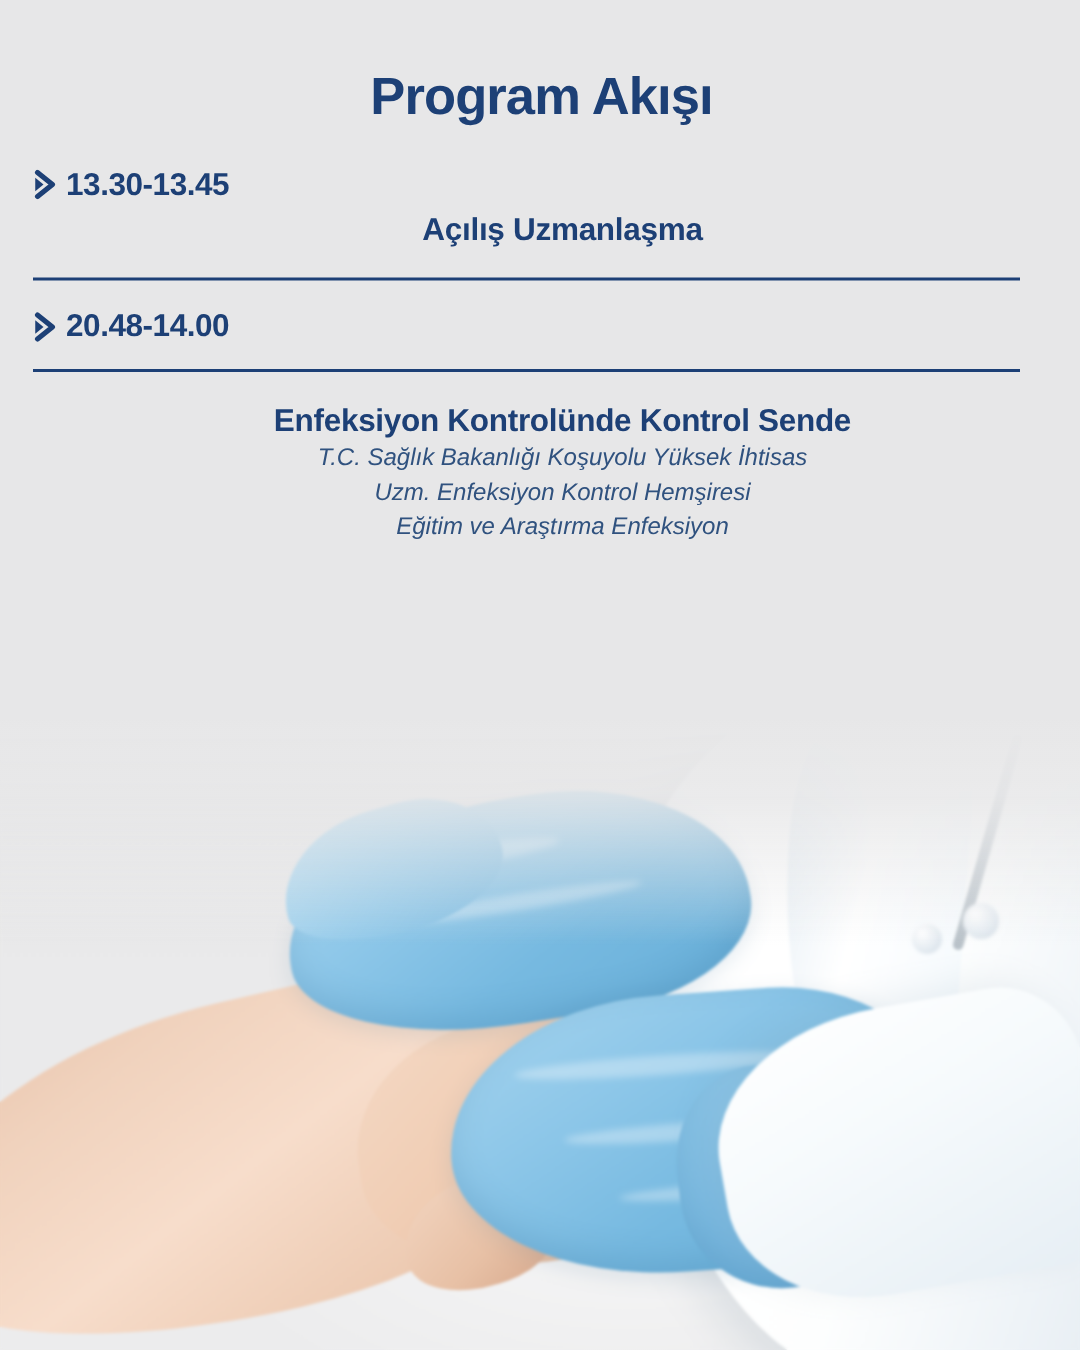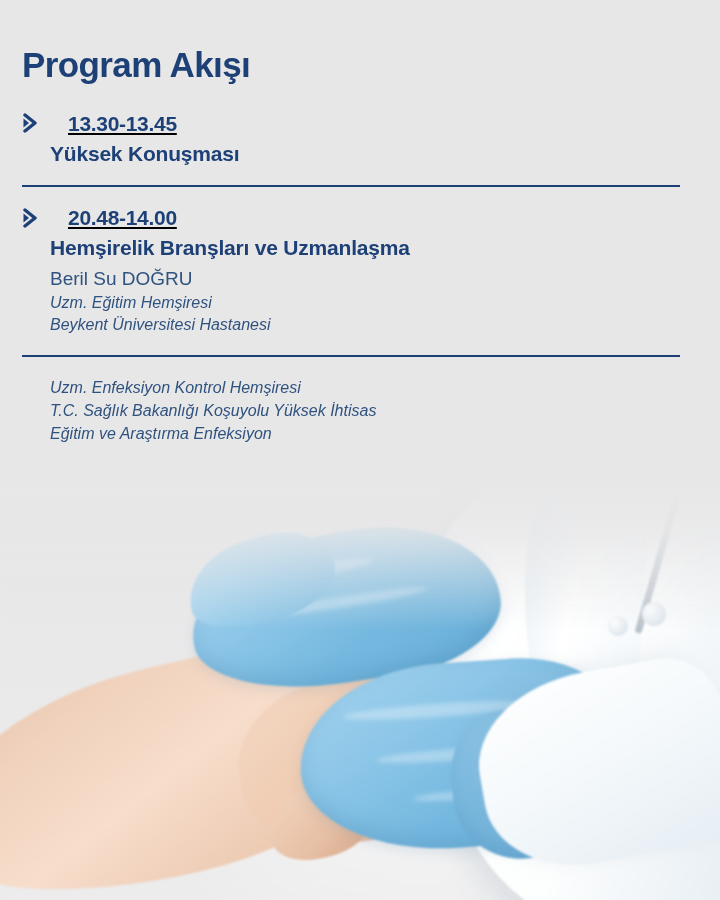--- a/index.html
+++ b/index.html
@@ -194,6 +194,7 @@
     position: relative;
     z-index: 2;
     padding: 46px 20px 0 22px;
+    text-align: center;
   }
 
   .page-title {

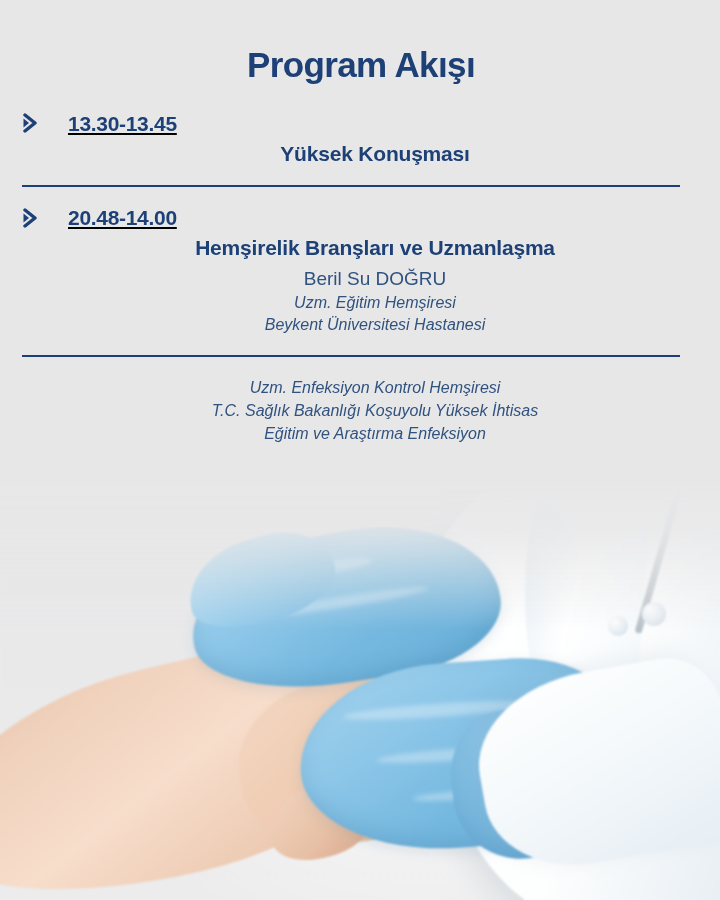--- a/index.html
+++ b/index.html
@@ -212,8 +212,7 @@
   .session-head {
     display: flex;
     align-items: center;
-    gap: 28px;
-    text-decoration: underline;
+    gap: 4px;
   }
 
   .chev {

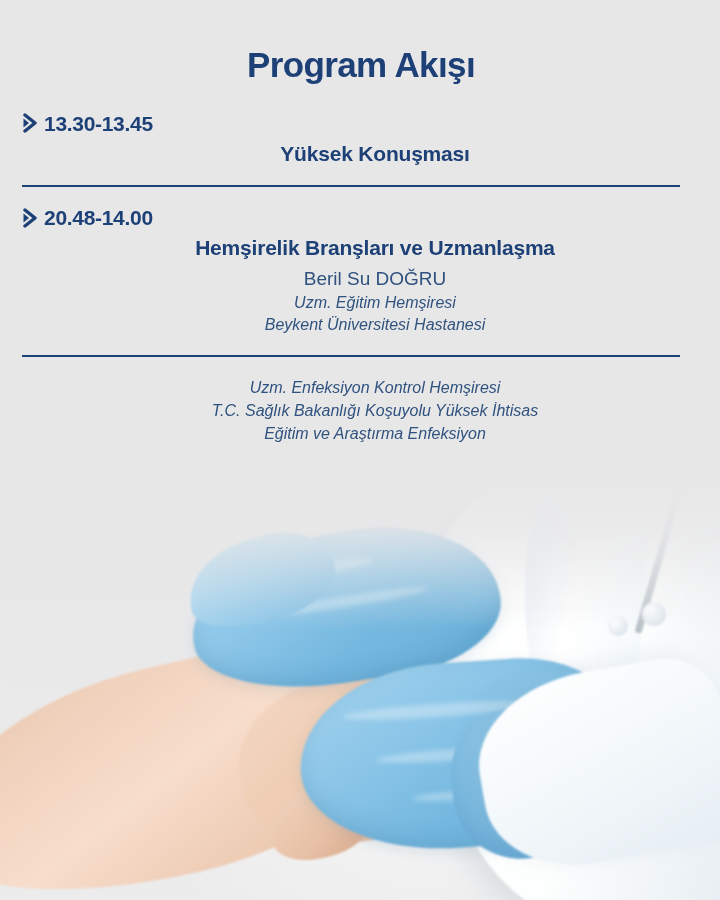--- a/index.html
+++ b/index.html
@@ -318,7 +318,7 @@
         <span class="session-time">13.30-13.45</span>
       </div>
       <div class="session-body">
-        <div class="session-topic">Yüksek Konuşması</div>
+        <div class="session-topic">Açılış Uzmanlaşma</div>
       </div>
       <div class="divider"></div>
     </div>

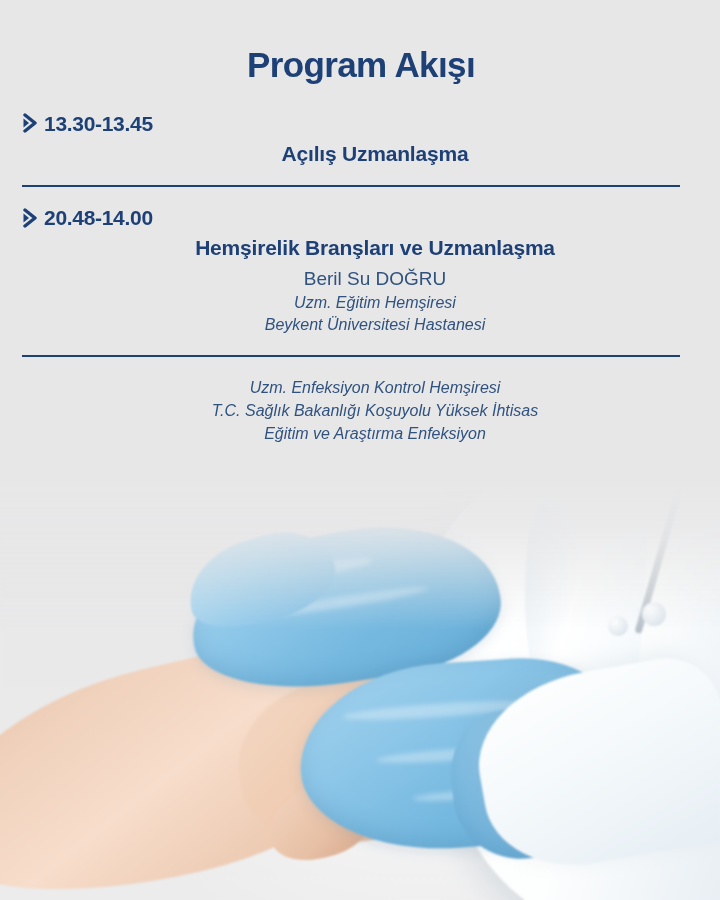--- a/index.html
+++ b/index.html
@@ -331,12 +331,6 @@
         </svg>
         <span class="session-time">20.48-14.00</span>
       </div>
-      <div class="session-body">
-        <div class="session-topic">Hemşirelik Branşları ve Uzmanlaşma</div>
-        <div class="speaker-name">Beril Su DOĞRU</div>
-        <div class="speaker-affil">Uzm. Eğitim Hemşiresi</div>
-        <div class="speaker-affil">Beykent Üniversitesi Hastanesi</div>
-      </div>
       <div class="divider"></div>
     </div>
 

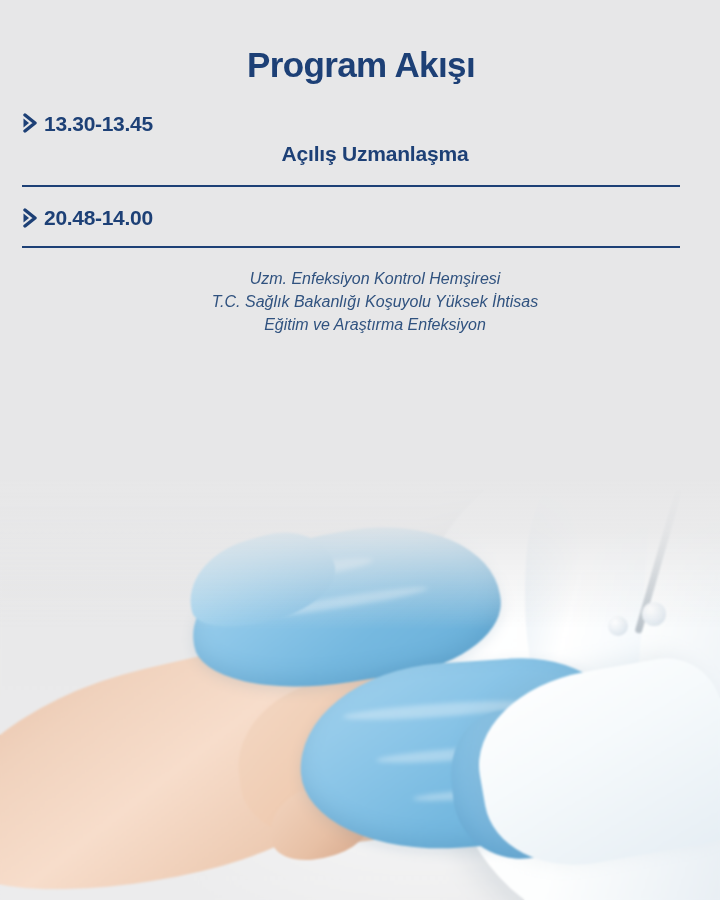--- a/index.html
+++ b/index.html
@@ -336,6 +336,7 @@
 
     <div class="session">
       <div class="session-body">
+        <div class="session-topic">Enfeksiyon Kontrolünde Kontrol Sende</div>
         <div class="speaker-affil">Uzm. Enfeksiyon Kontrol Hemşiresi</div>
         <div class="speaker-affil">T.C. Sağlık Bakanlığı Koşuyolu Yüksek İhtisas</div>
         <div class="speaker-affil">Eğitim ve Araştırma Enfeksiyon</div>

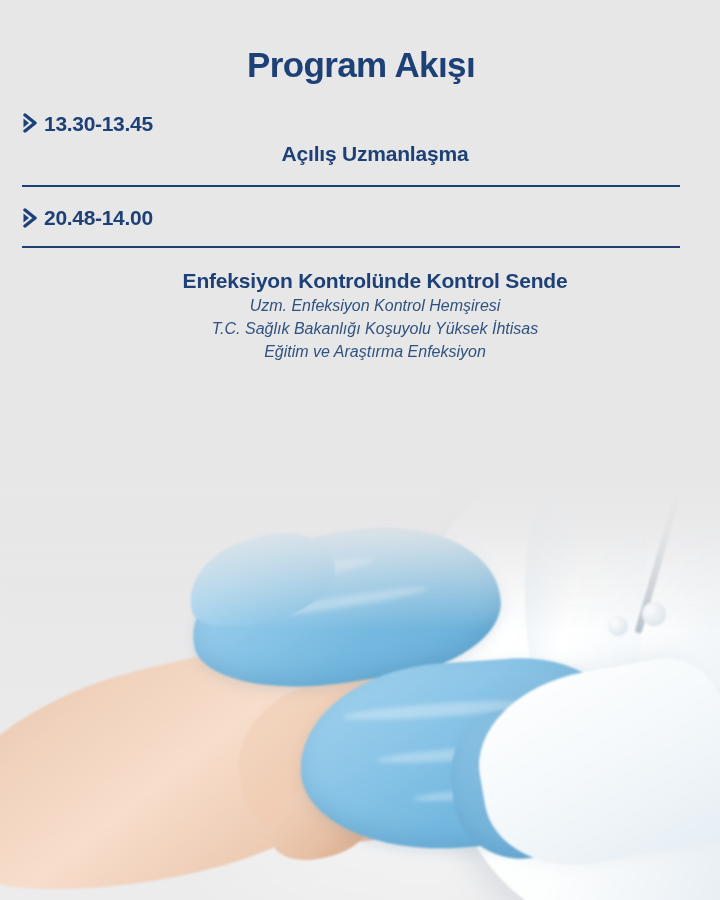--- a/index.html
+++ b/index.html
@@ -337,8 +337,8 @@
     <div class="session">
       <div class="session-body">
         <div class="session-topic">Enfeksiyon Kontrolünde Kontrol Sende</div>
+        <div class="speaker-affil">T.C. Sağlık Bakanlığı Koşuyolu Yüksek İhtisas</div>
         <div class="speaker-affil">Uzm. Enfeksiyon Kontrol Hemşiresi</div>
-        <div class="speaker-affil">T.C. Sağlık Bakanlığı Koşuyolu Yüksek İhtisas</div>
         <div class="speaker-affil">Eğitim ve Araştırma Enfeksiyon</div>
       </div>
 

